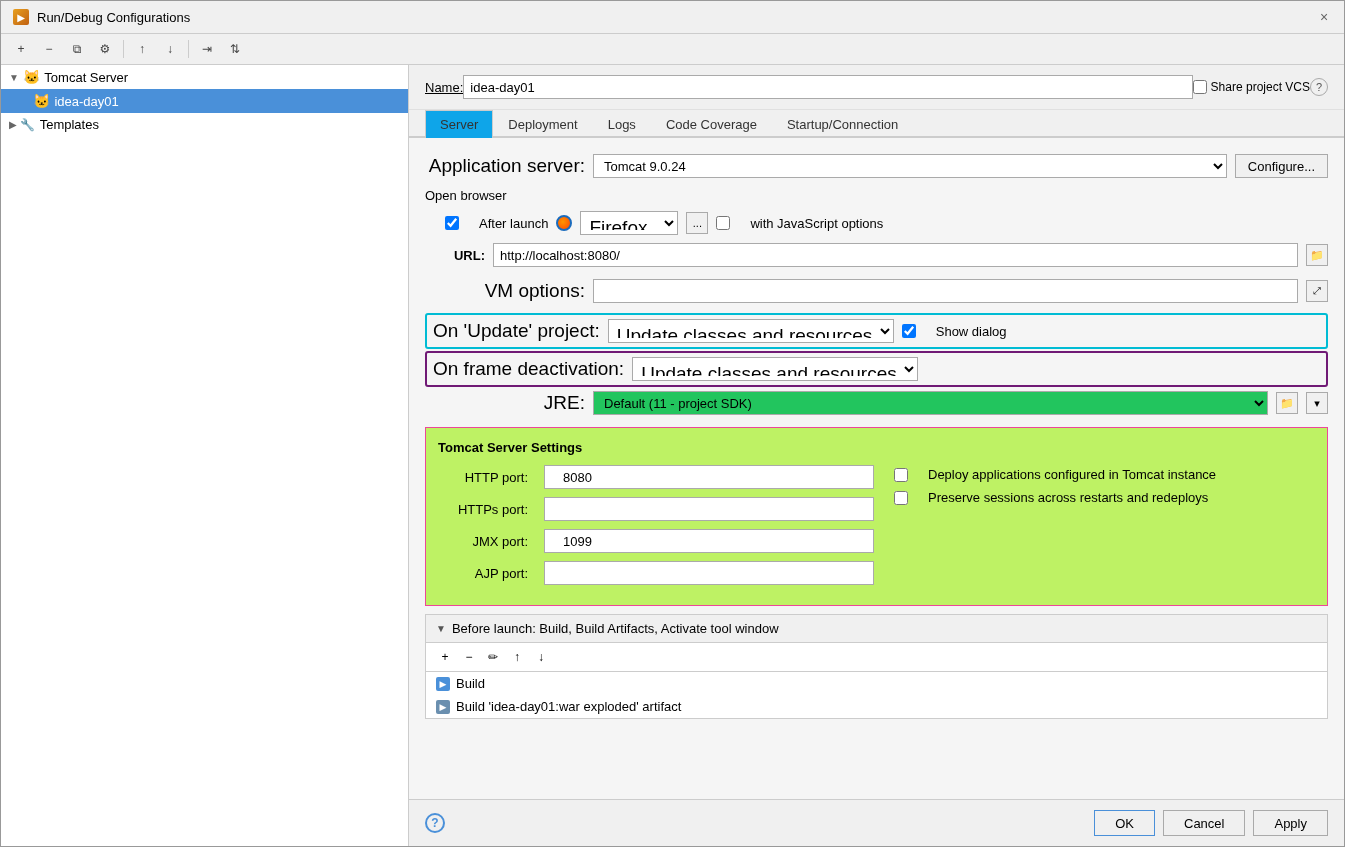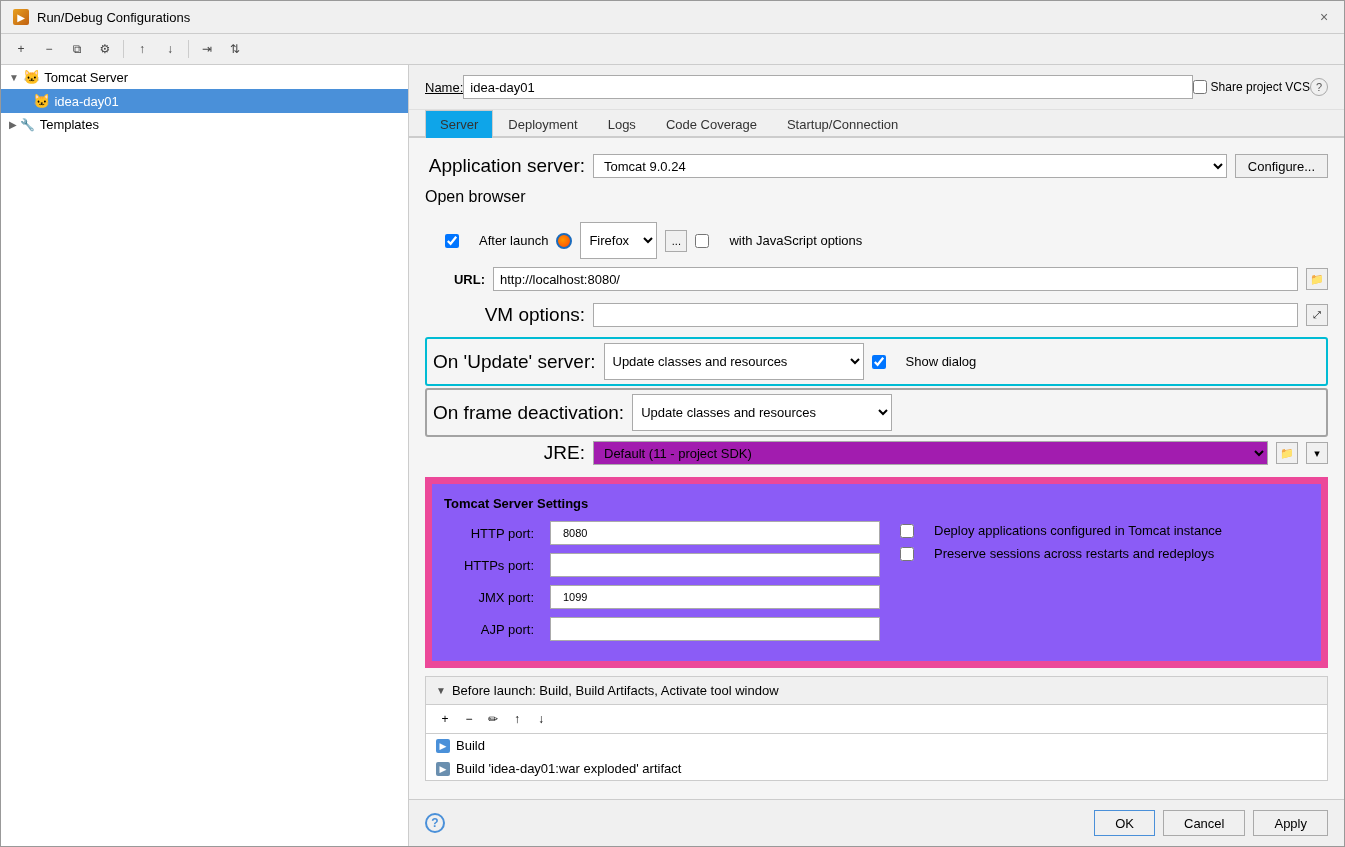--- a/index.html
+++ b/index.html
@@ -230,8 +230,8 @@
     }
     
     .browser-section-title {
-      font-size: 16px;
-      margin-bottom: 16px;
+      font-size: 13px;
+      margin-bottom: 8px;
     }
     
     .browser-row {

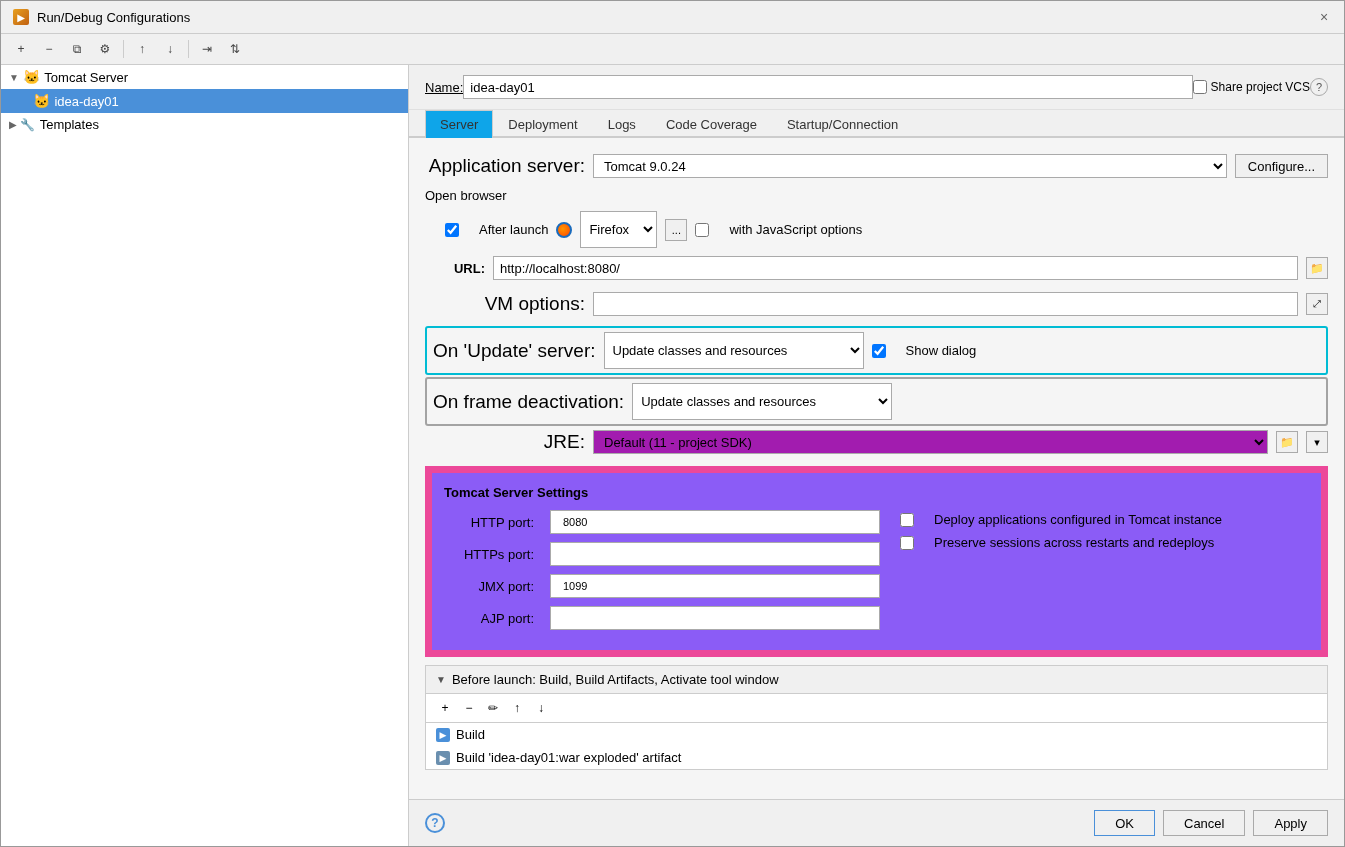--- a/index.html
+++ b/index.html
@@ -290,10 +290,10 @@
     }
     
     .select-dropdown {
-      height: 37px;
+      height: 24px;
       border: 1px solid #aaa;
       padding: 4px 4px;
-      font-size: 13px;
+      font-size: 19px;
       background: white;
       cursor: pointer;
     }

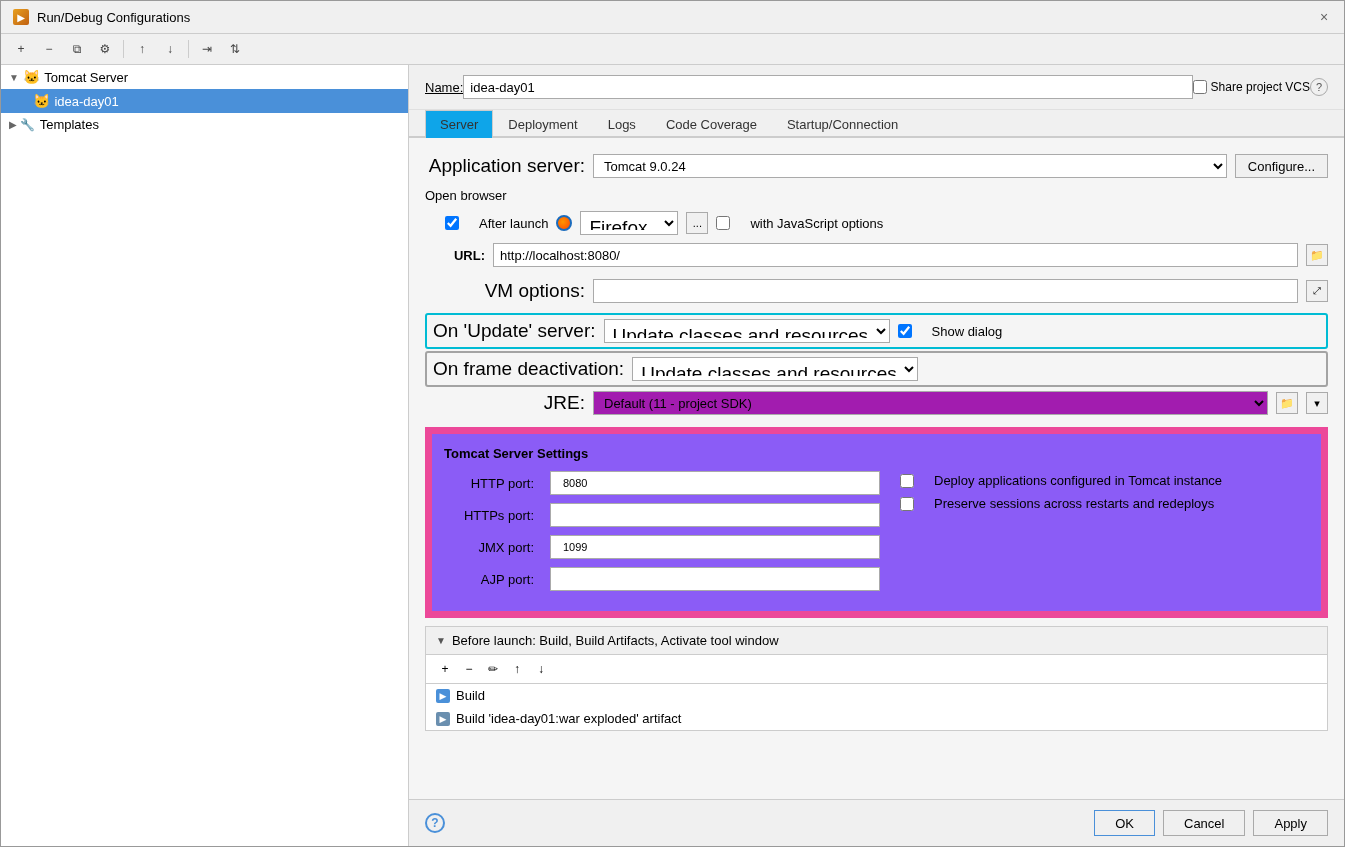--- a/index.html
+++ b/index.html
@@ -609,7 +609,7 @@
 
         <div style="margin-bottom: 4px;">
           <div style="display: flex; align-items: center; gap: 8px; border: 2px solid #00bcd4; border-radius: 3px; padding: 4px 6px; margin-bottom: 2px;">
-            <span class="form-label">On 'Update' server:</span>
+            <span class="form-label">On 'Update' project:</span>
             <select class="select-dropdown" style="min-width: 260px;">
               <option>Update classes and resources</option>
               <option>Redeploy</option>

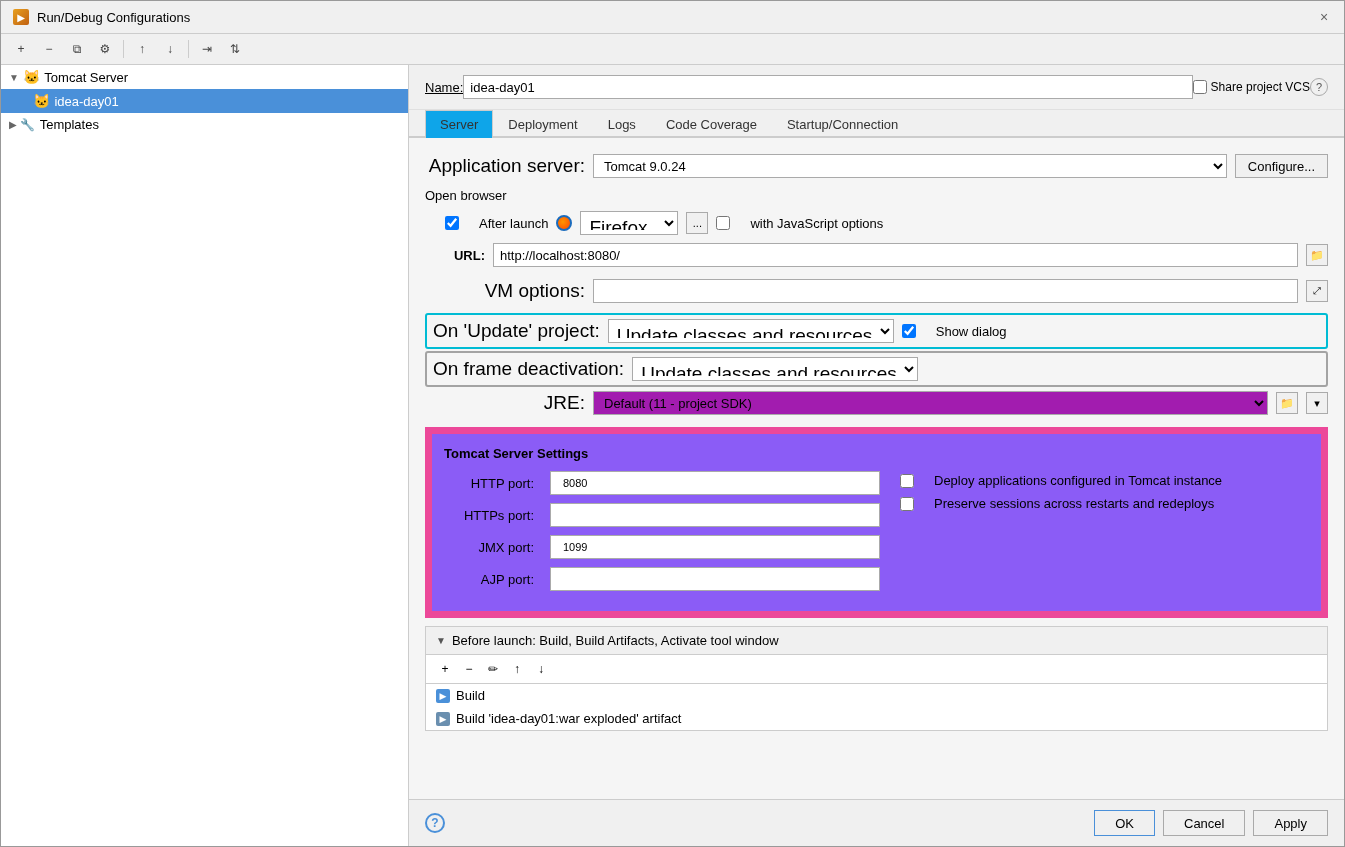--- a/index.html
+++ b/index.html
@@ -620,7 +620,7 @@
               <span>Show dialog</span>
             </label>
           </div>
-          <div style="display: flex; align-items: center; gap: 8px; border: 2px solid #a3a3a3; border-radius: 3px; padding: 4px 6px;">
+          <div style="display: flex; align-items: center; gap: 8px; border: 2px solid #701a75; border-radius: 3px; padding: 4px 6px;">
             <span class="form-label">On frame deactivation:</span>
             <select class="select-dropdown" style="min-width: 260px;">
               <option>Update classes and resources</option>

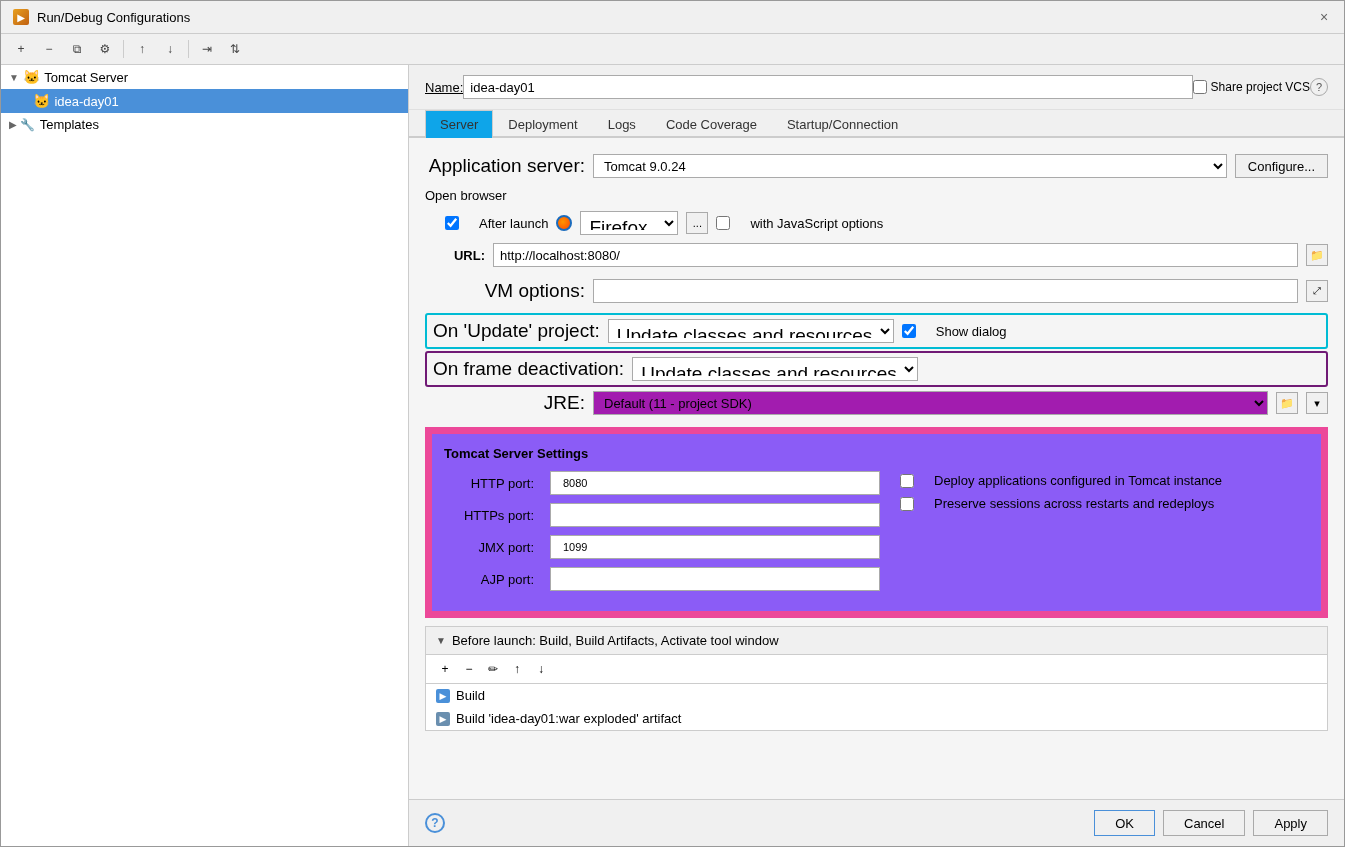--- a/index.html
+++ b/index.html
@@ -331,7 +331,7 @@
       border: 1px solid #aaa;
       padding: 2px 6px;
       font-size: 13px;
-      background: #a21caf;
+      background: #22c55e;
     }
     
     .tomcat-settings-section {

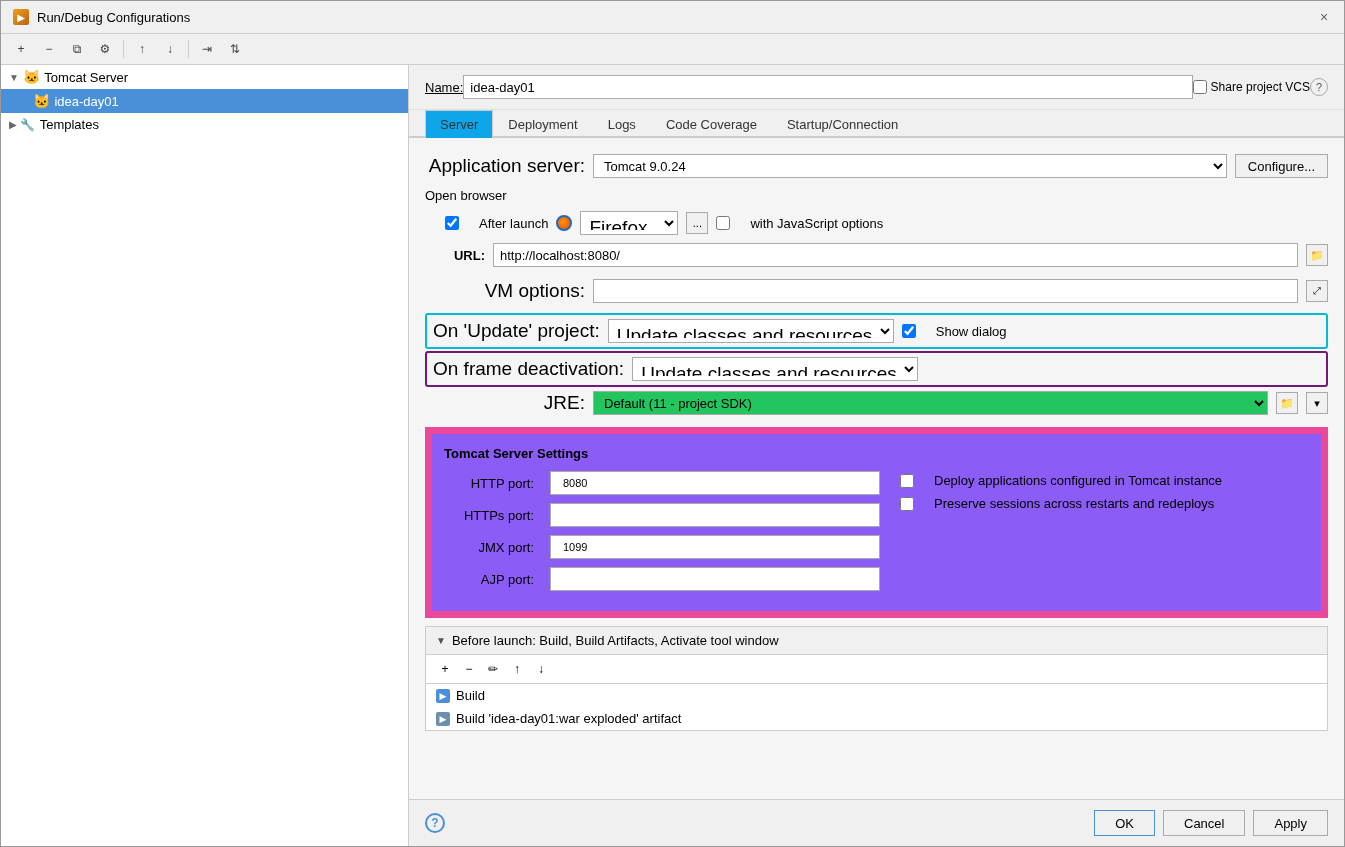--- a/index.html
+++ b/index.html
@@ -335,8 +335,8 @@
     }
     
     .tomcat-settings-section {
-      border: 7px solid #ec4899;
-      background: #8b5cf6;
+      border: 1px solid #ec4899;
+      background: #bef264;
       padding: 12px;
       margin-bottom: 4px;
     }

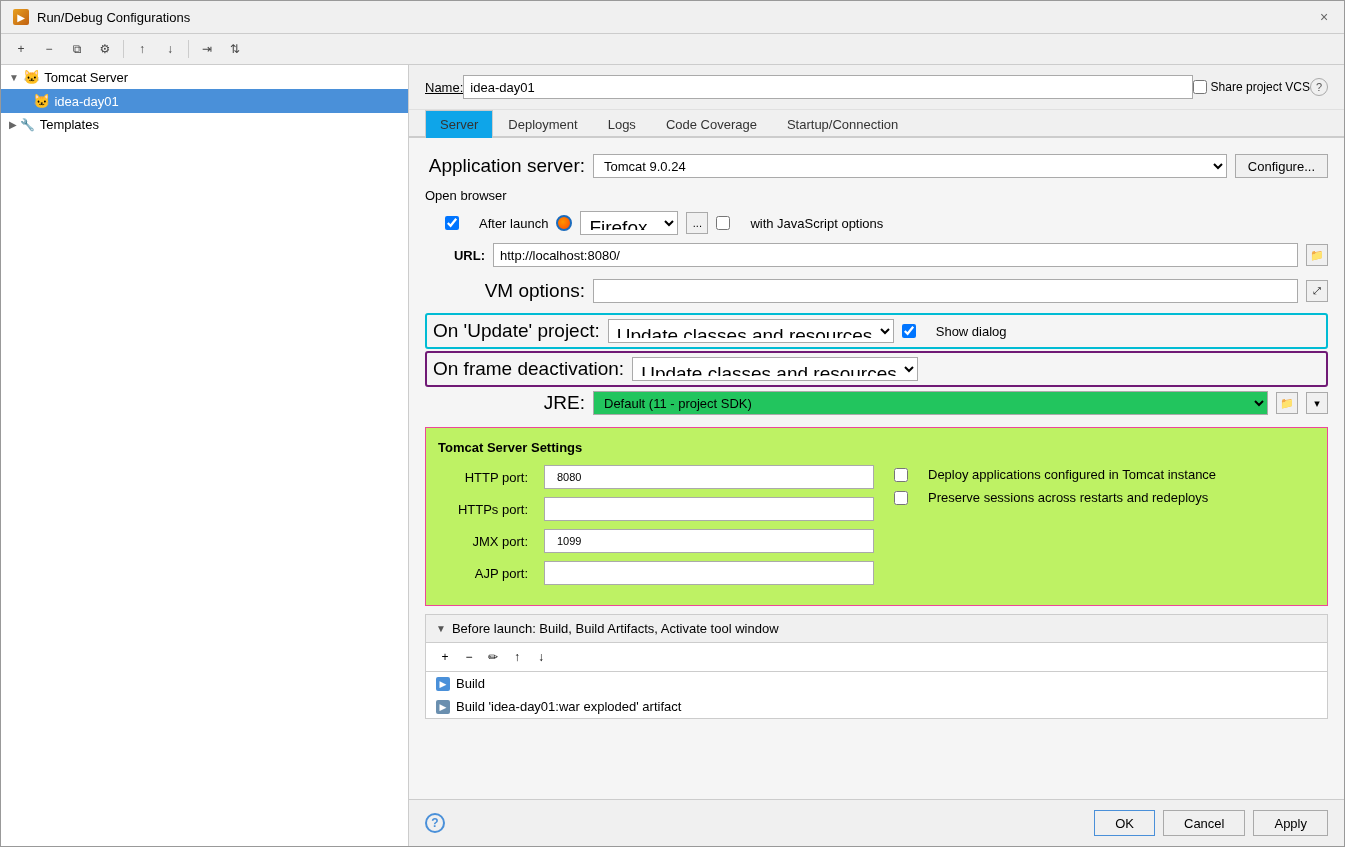--- a/index.html
+++ b/index.html
@@ -364,8 +364,8 @@
       width: 330px;
       height: 24px;
       border: 1px solid #aaa;
-      padding: 2px 12px;
-      font-size: 11px;
+      padding: 2px 18px;
+      font-size: 13px;
     }
     
     .app-server-select {

